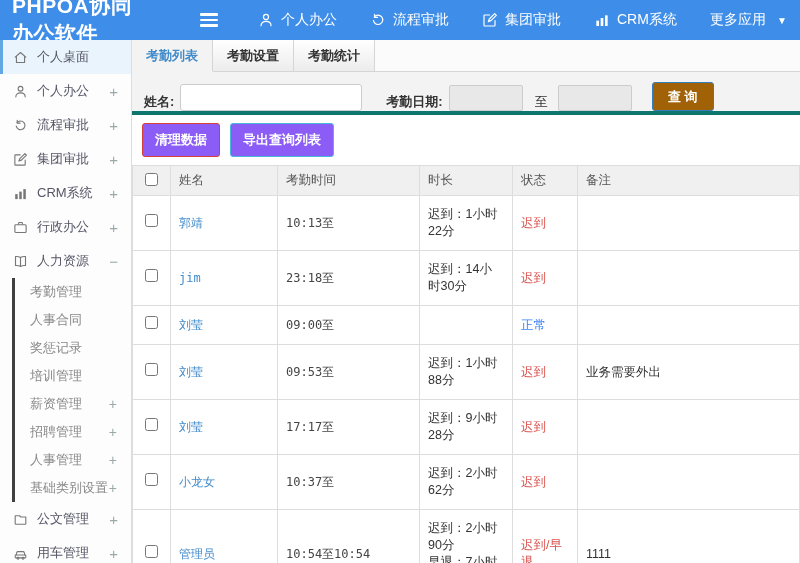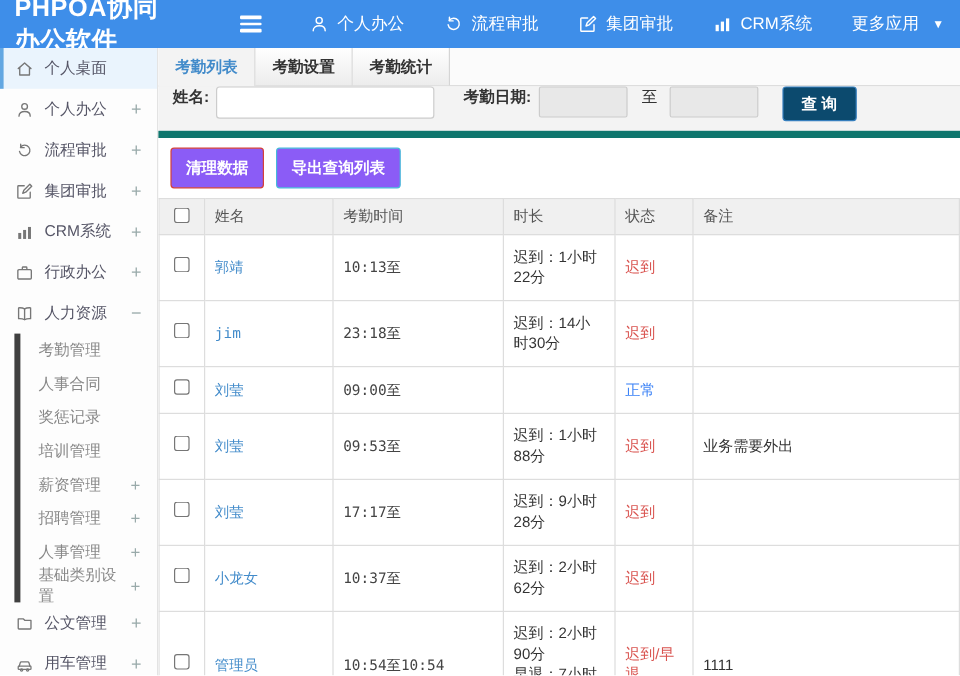--- a/index.html
+++ b/index.html
@@ -38,8 +38,8 @@
     border-right:1px solid #d5d5d5; background:linear-gradient(#ffffff,#ececec); cursor:pointer; }
   .tab.active { background:#f3f3f3; color:#428bca; margin-bottom:-1px; border-bottom:1px solid #f3f3f3; }
 
-  .searchbar { height:43px; flex-shrink:0; background:#f3f3f3; border-bottom:6px solid #0f766e;
-    display:flex; align-items:flex-start; padding:0 12px; gap:6px; font-size:13px; color:#333; }
+  .searchbar { height:43px; flex-shrink:0; background:#f3f3f3; border-bottom:4px solid #0f766e;
+    display:flex; align-items:flex-end; padding:0 12px; gap:6px; font-size:13px; color:#333; }
   .searchbar label { font-weight:bold; white-space:nowrap; }
   .inp-name { width:182px; height:27px; border:1px solid #ccc; border-radius:3px; background:#fff; padding:0 6px; font-size:13px; }
   .lbl-date { margin-left:18px; }

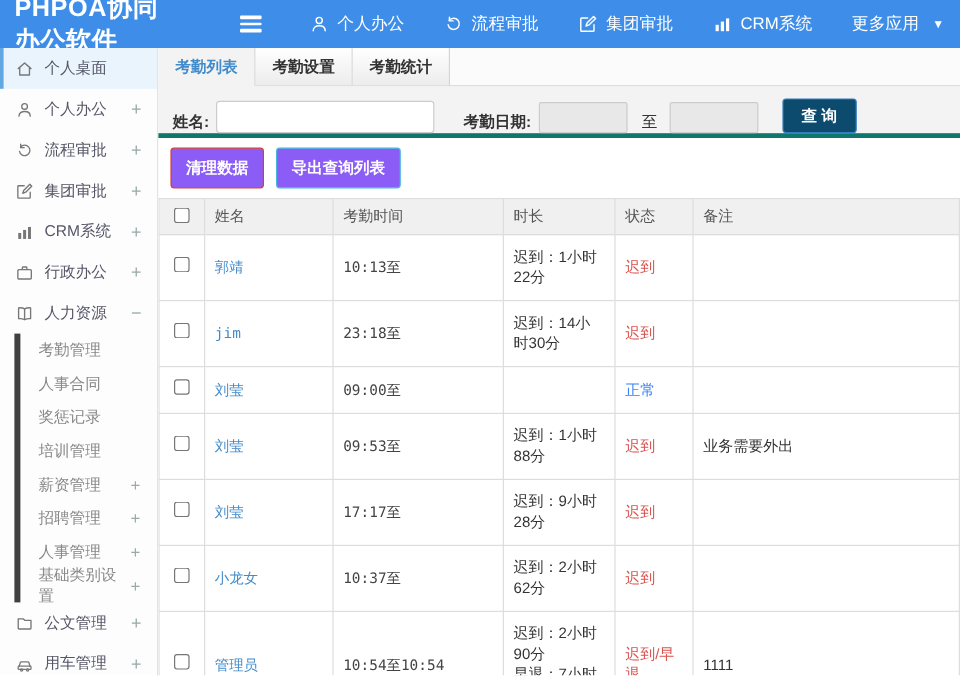--- a/index.html
+++ b/index.html
@@ -45,7 +45,7 @@
   .lbl-date { margin-left:18px; }
   .inp-date { width:74px; height:26px; border:1px solid #ccc; border-radius:2px; background:#e8e8e8; }
   .lbl-to { margin:0 4px 0 6px; }
-  .btn-query { margin-left:14px; width:62px; height:29px; background:#0c4a6e; border:1px solid #357ebd;
+  .btn-query { margin-left:14px; width:62px; height:29px; background:#a16207; border:1px solid #357ebd;
     border-radius:3px; color:#fff; font-weight:bold; font-size:13px; cursor:pointer; }
 
   .toolbar { padding:8px 10px; display:flex; gap:10px; flex-shrink:0; }

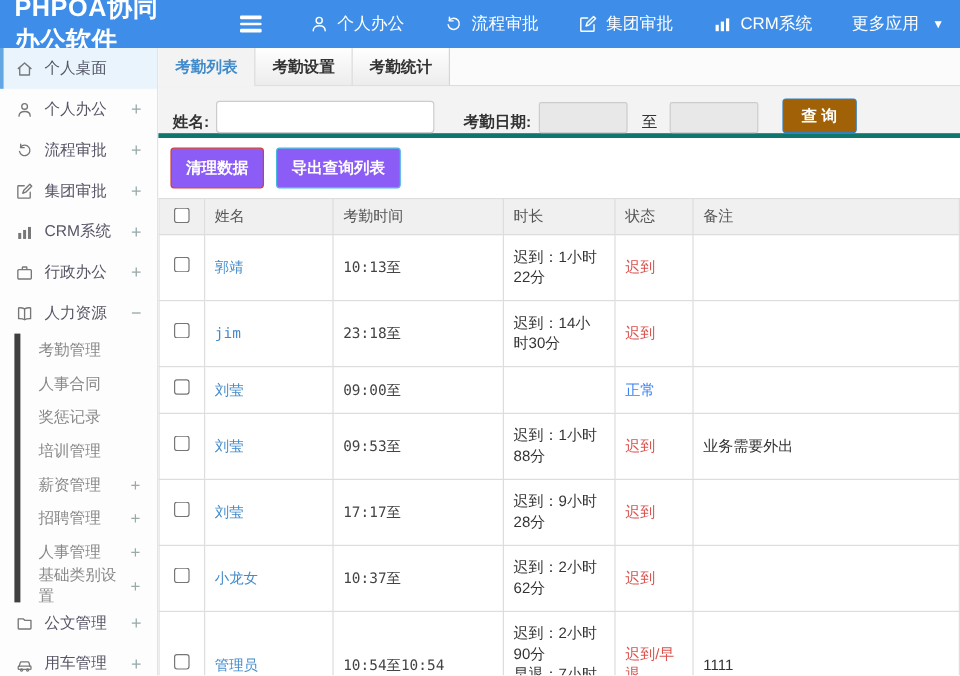--- a/index.html
+++ b/index.html
@@ -26,7 +26,7 @@
   .side-item.active { background:#eaf4fd; border-left:3px solid #62a7e2; padding-left:10px; }
   .ic { width:15px; height:15px; color:#777; flex-shrink:0; }
   .expand { margin-left:auto; color:#9aa; font-size:15px; font-weight:300; }
-  .submenu { margin-left:12px; border-left:5px solid #404040; }
+  .submenu { margin-left:12px; border-left:3px solid #404040; }
   .sub-item { height:28px; display:flex; align-items:center; padding:0 14px 0 15px; color:#888; cursor:pointer; }
   .sub-item .expand { font-size:14px; }
 

